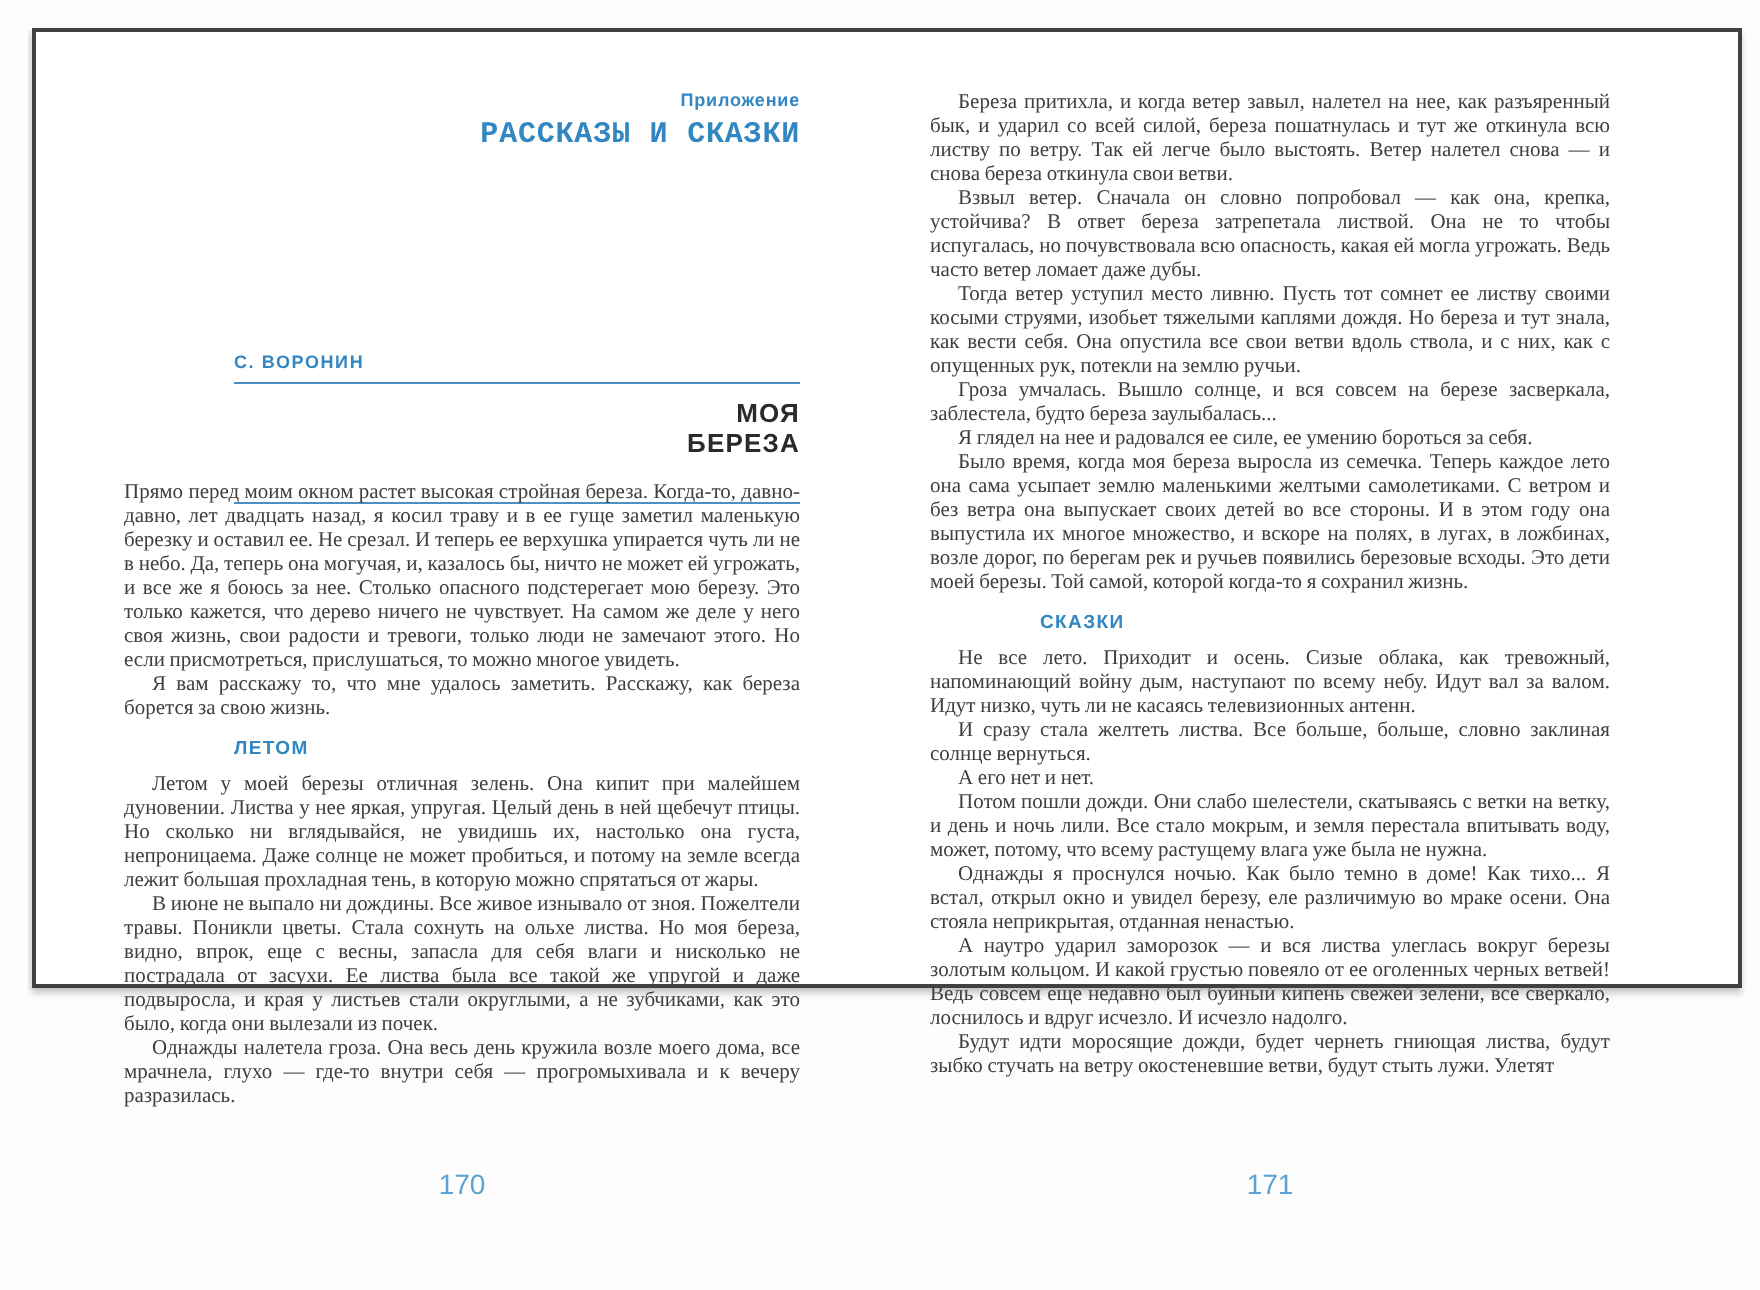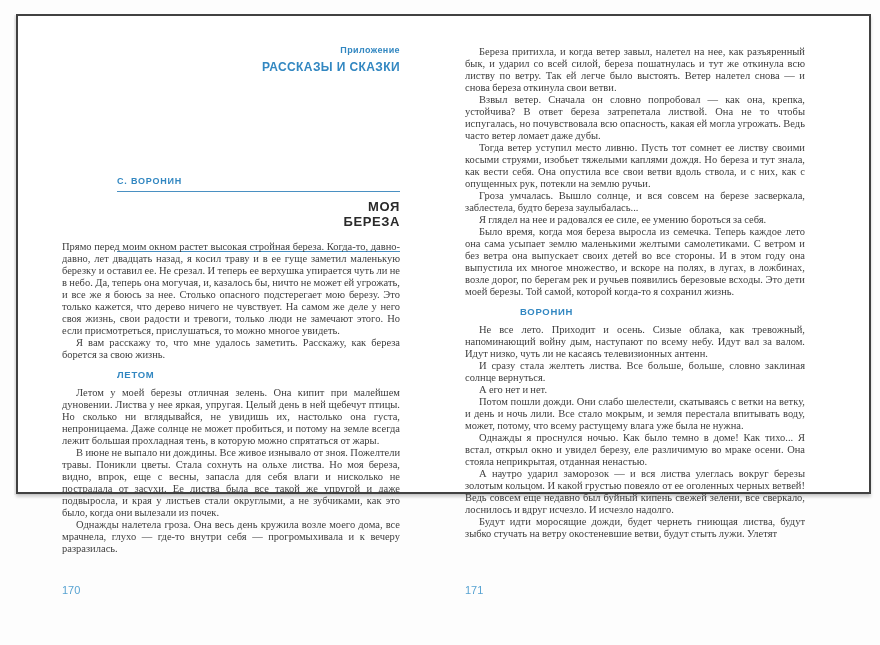--- a/index.html
+++ b/index.html
@@ -41,10 +41,11 @@
     margin-bottom:5px;
   }
   .series-title {
-    font-size:12px;
+    font-size:15px;
     font-weight:bold;
     letter-spacing:0.4px;
     line-height:15px;
+    font-family:Liberation Mono, monospace;
   }
 
   

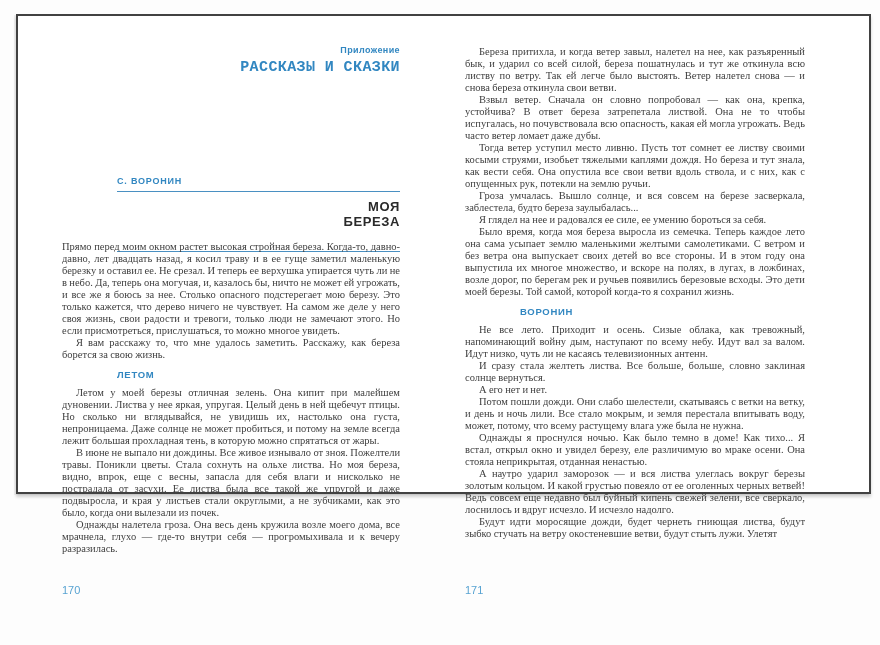--- a/index.html
+++ b/index.html
@@ -155,7 +155,7 @@
       <p>Гроза умчалась. Вышло солнце, и вся совсем на березе засверкала, заблестела, будто береза заулыбалась...</p>
       <p>Я глядел на нее и радовался ее силе, ее умению бороться за себя.</p>
       <p>Было время, когда моя береза выросла из семечка. Теперь каждое лето она сама усыпает землю маленькими желтыми самолетиками. С ветром и без ветра она выпускает своих детей во все стороны. И в этом году она выпустила их многое множество, и вскоре на полях, в лугах, в ложбинах, возле дорог, по берегам рек и ручьев появились березовые всходы. Это дети моей березы. Той самой, которой когда-то я сохранил жизнь.</p>
-      <div class="section-heading">ВОРОНИН</div>
+      <div class="section-heading">СКАЗКИ</div>
       <p>Не все лето. Приходит и осень. Сизые облака, как тревожный, напоминающий войну дым, наступают по всему небу. Идут вал за валом. Идут низко, чуть ли не касаясь телевизионных антенн.</p>
       <p>И сразу стала желтеть листва. Все больше, больше, словно заклиная солнце вернуться.</p>
       <p>А его нет и нет.</p>

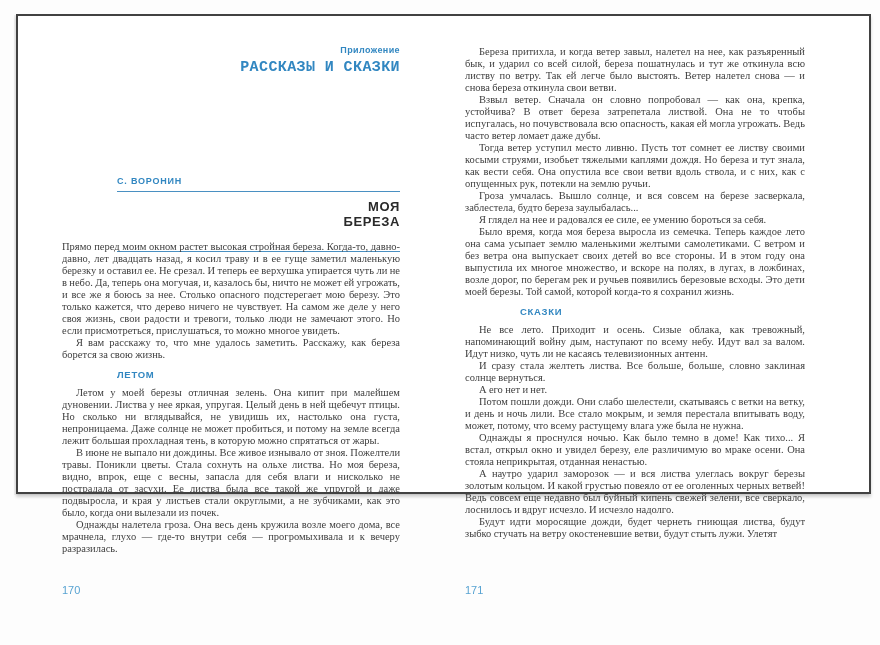--- a/index.html
+++ b/index.html
@@ -105,8 +105,9 @@
   .page-number {
     position:absolute;
     top:568px; left:0; right:0;
+    text-align:center;
     font-family:"Liberation Sans", sans-serif;
-    font-size:11px;
+    font-size:14px;
     color:#58a3d2;
   }
 </style>

